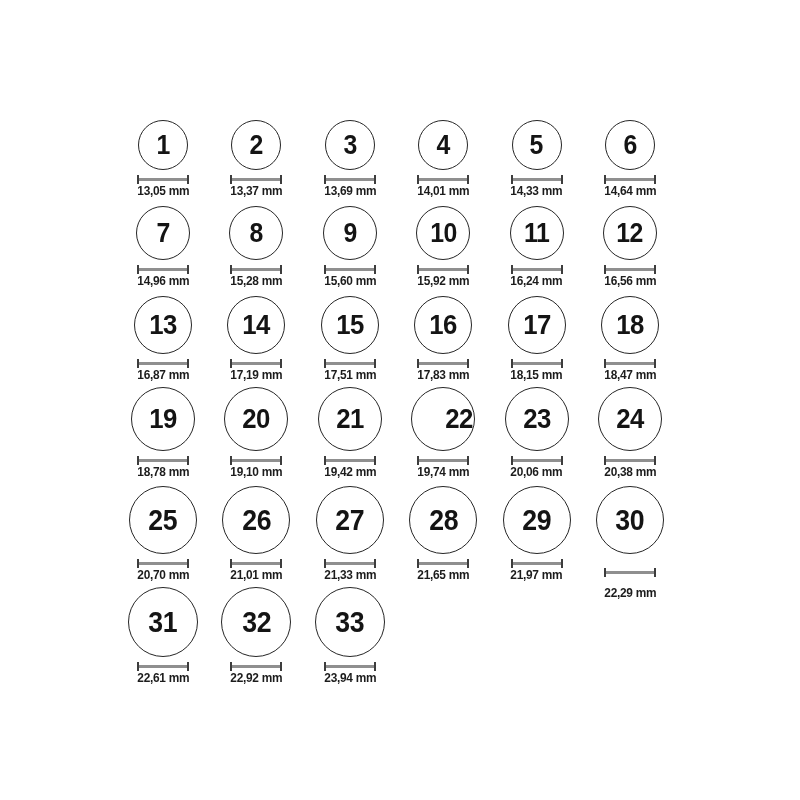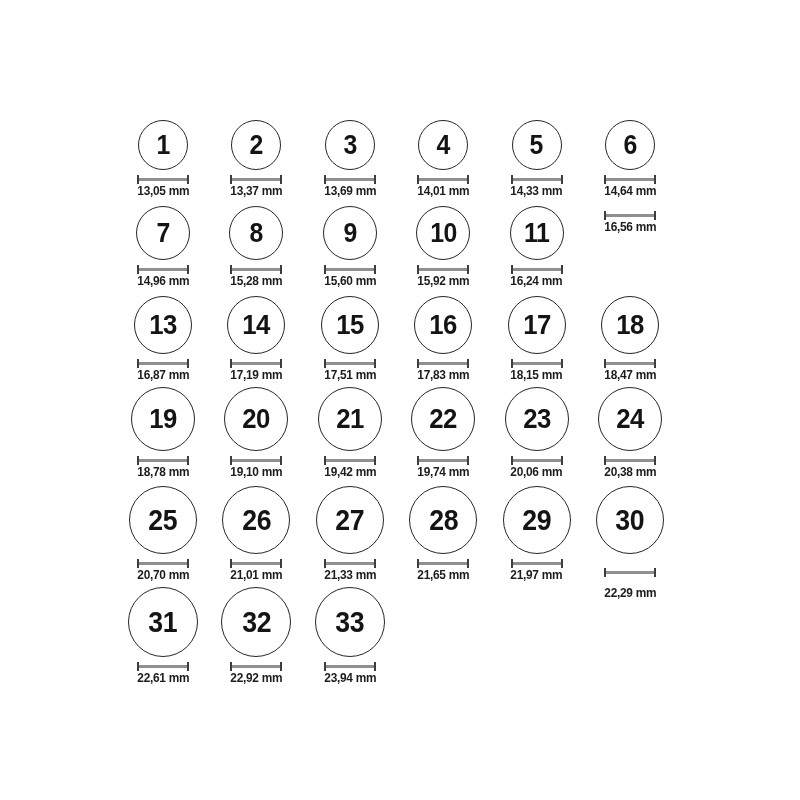--- a/index.html
+++ b/index.html
@@ -141,6 +141,9 @@
       <div class="mmlabel">16,24 mm</div>
     </div>
     <div class="cell" style="left: 583px; top: 206px;">
+      <div class="circle" style="width: 54px; height: 54px;">
+        <span class="num" style="font-size: 27px;">12</span>
+      </div>
       <div class="measure"></div>
       <div class="mmlabel">16,56 mm</div>
     </div>

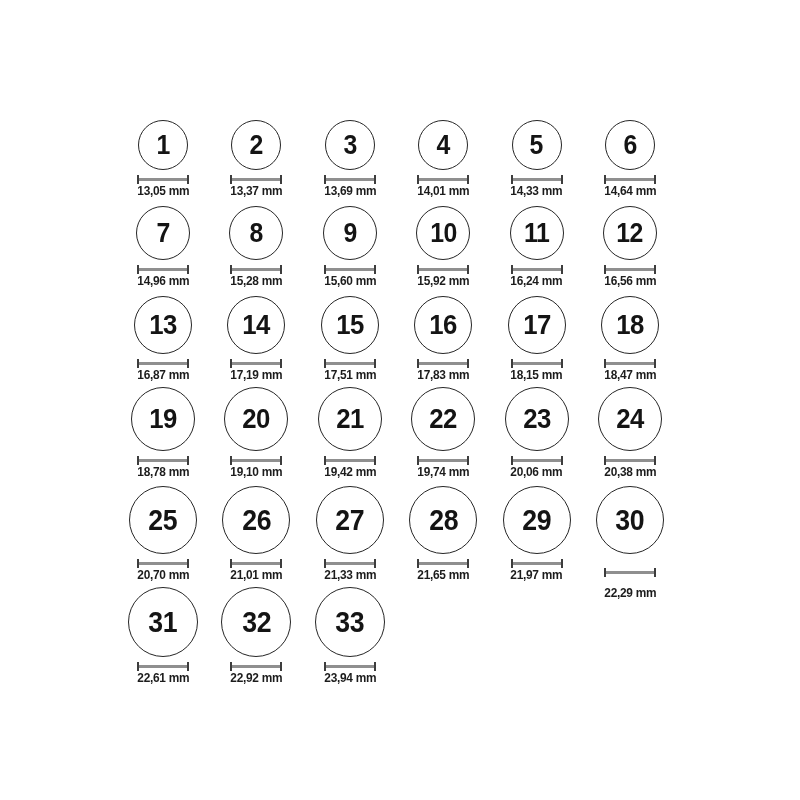--- a/index.html
+++ b/index.html
@@ -211,7 +211,7 @@
       <div class="mmlabel">19,42 mm</div>
     </div>
     <div class="cell" style="left: 396.2px; top: 387px;">
-      <div class="circle" style="width: 64px; height: 64px;">
+      <div class="circle" style="width: 64px; height: 64px; justify-content: flex-end;">
         <span class="num" style="font-size: 28px;">22</span>
       </div>
       <div class="measure"></div>

